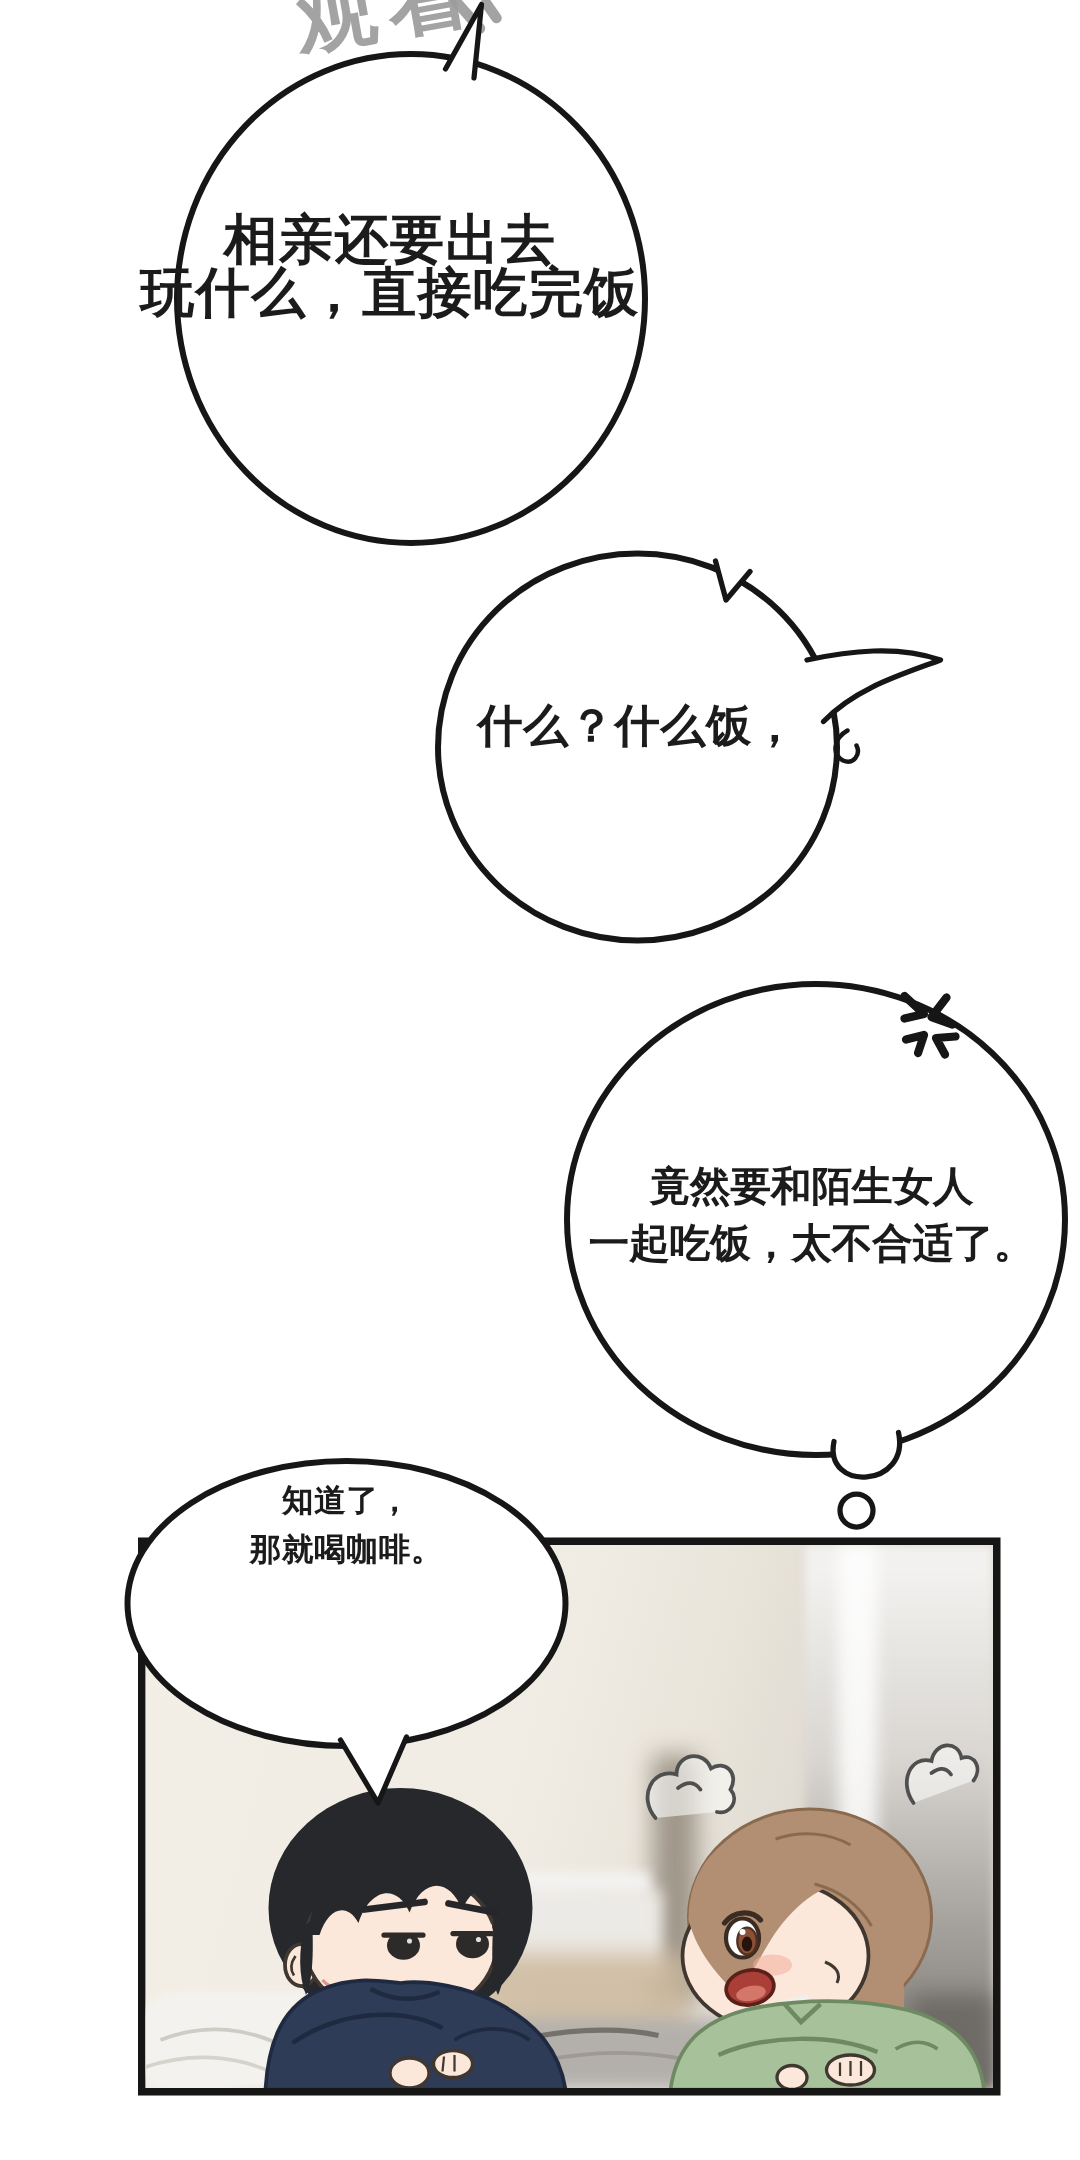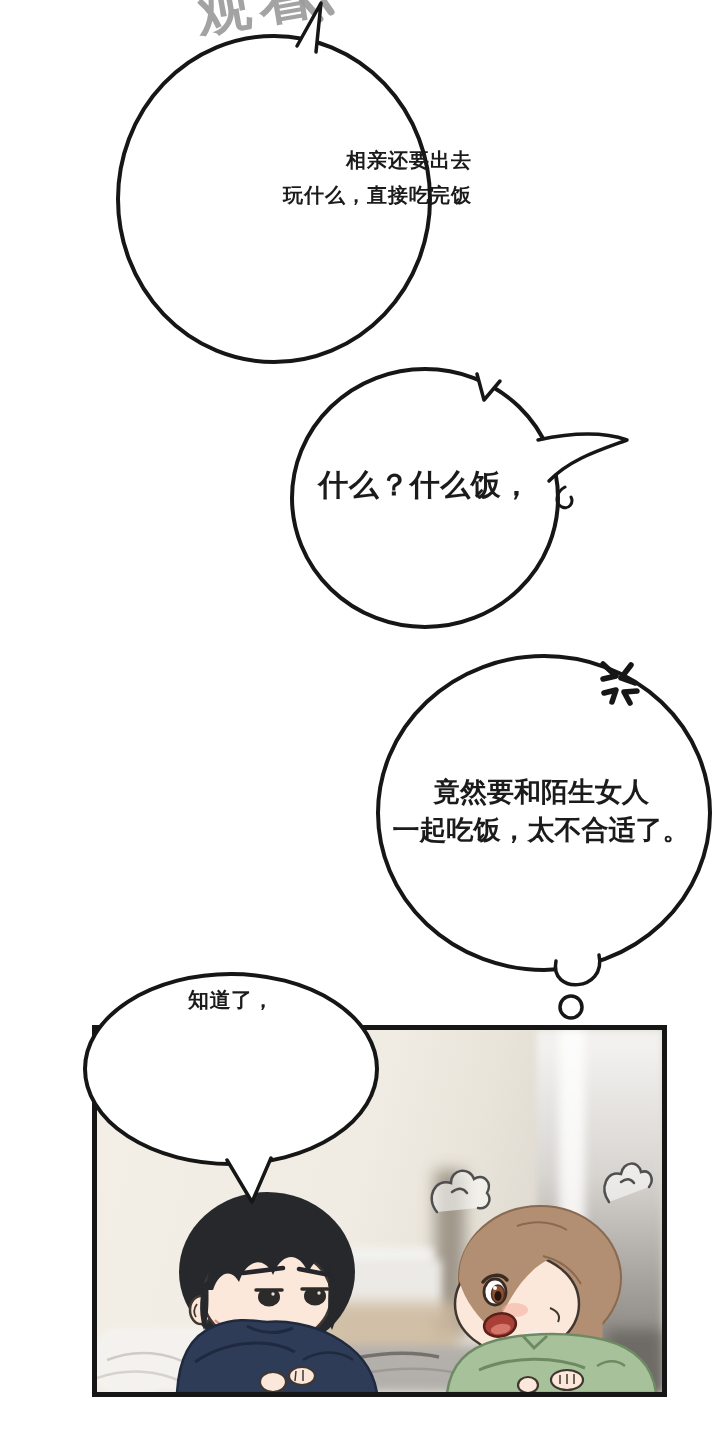--- a/index.html
+++ b/index.html
@@ -10,7 +10,7 @@
         white-space:nowrap;opacity:.92;}
   .overlay{position:absolute;left:0;top:0;width:720px;height:1440px;pointer-events:none;}
   .btxt{position:absolute;text-align:center;font-weight:700;color:var(--text,#1b1b1b);z-index:6;}
-  .t1{left:72px;top:143px;width:400px;font-size:20px;line-height:35px;letter-spacing:1px;text-align:right;}
+  .t1{left:60px;top:143px;width:400px;font-size:36px;line-height:35px;letter-spacing:1px;}
   .t2{left:255px;top:468px;width:340px;font-size:30px;line-height:33px;letter-spacing:.5px;}
   .t3{left:356px;top:773px;width:370px;font-size:27px;line-height:38px;letter-spacing:0;}
   .t4{left:81px;top:984px;width:300px;font-size:21px;line-height:33px;letter-spacing:.5px;}

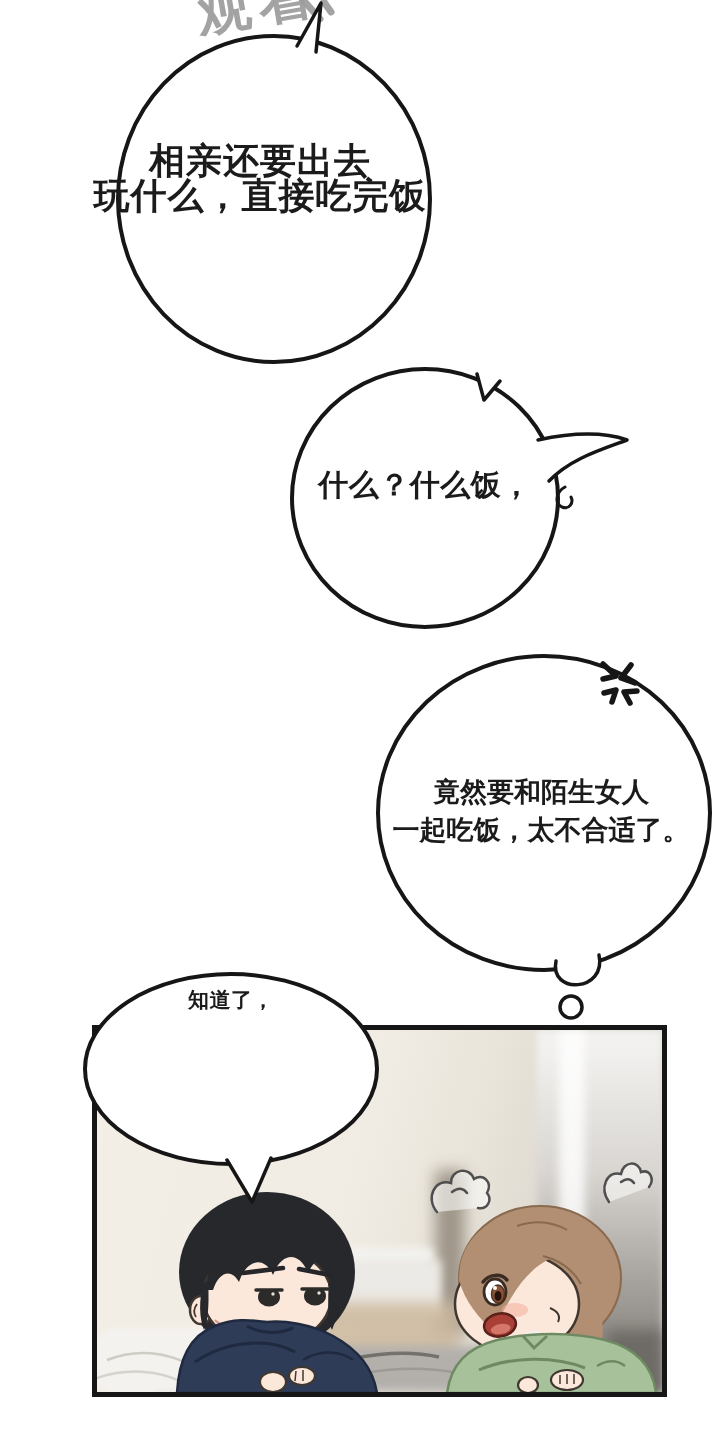--- a/index.html
+++ b/index.html
@@ -182,6 +182,7 @@
   </div>
   <div class="btxt t4">
     <div>知道了，</div>
+    <div>那就喝咖啡。</div>
   </div>
 
 </div>

